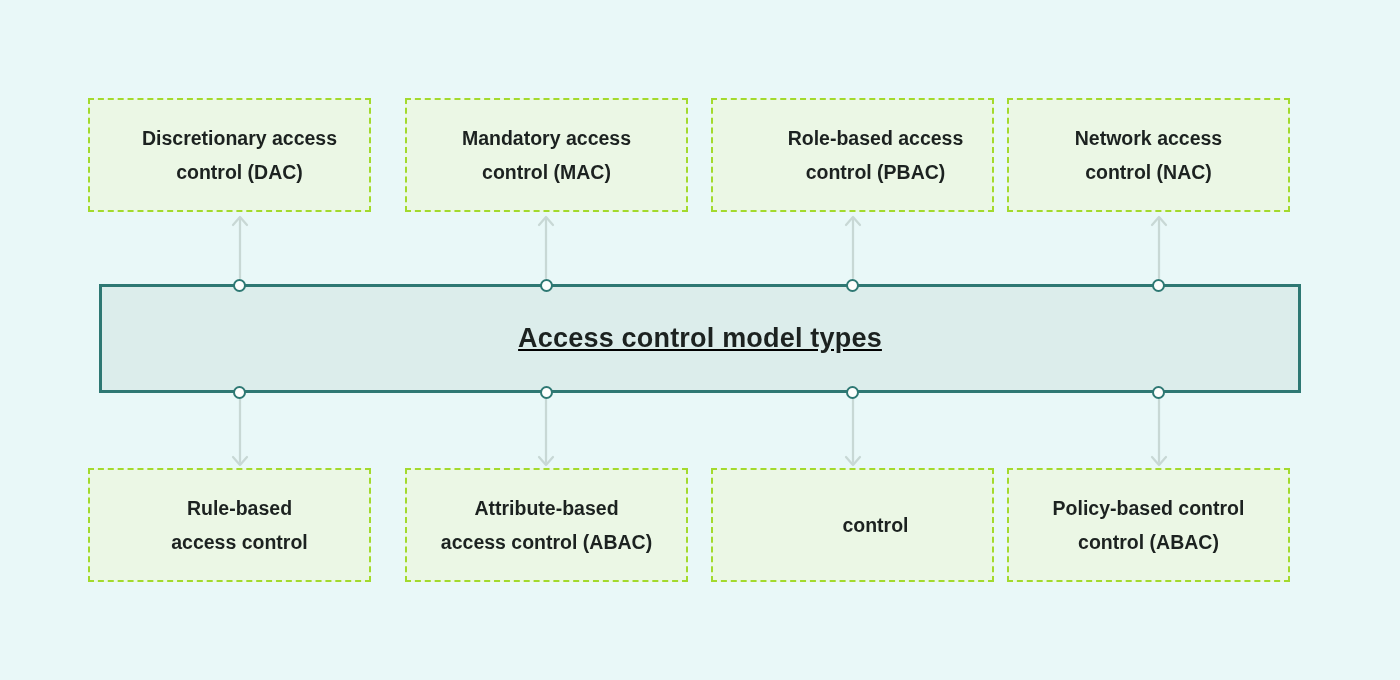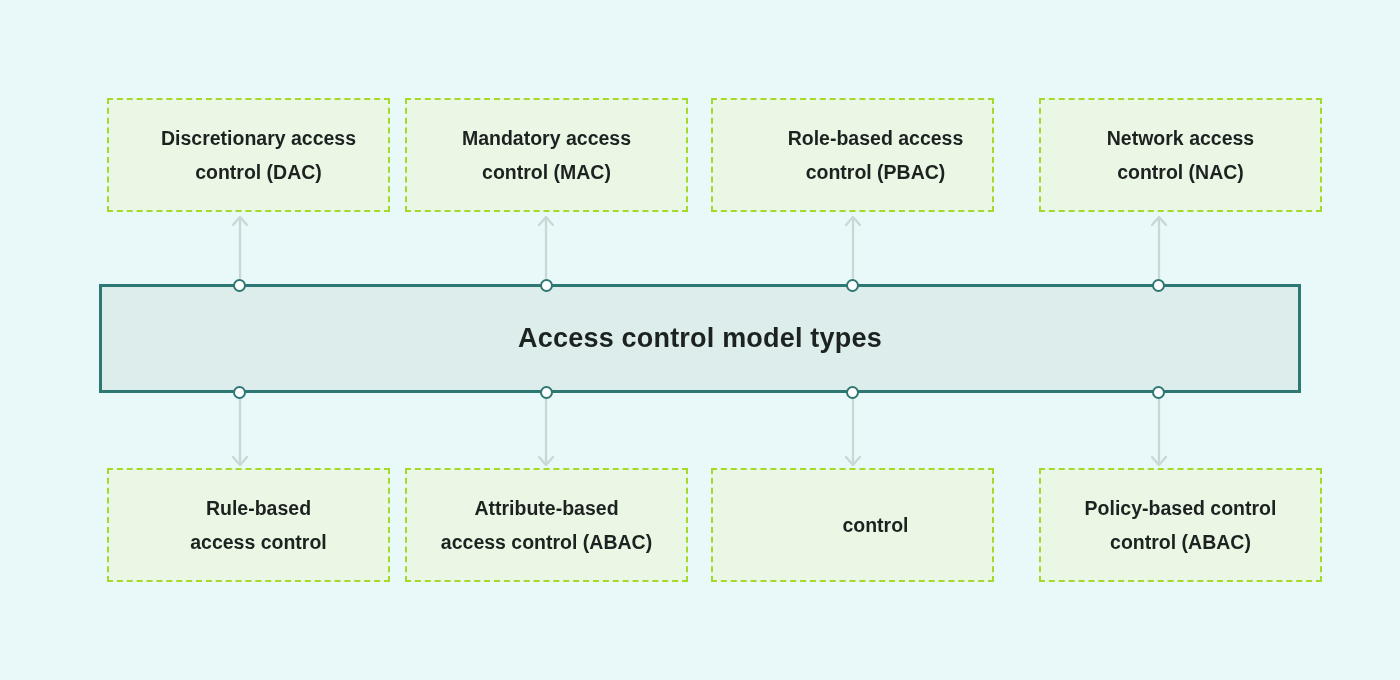--- a/index.html
+++ b/index.html
@@ -42,7 +42,7 @@
   }
   .row-top .model-box { top: 98px; }
   .row-bottom .model-box { top: 468px; }
-  .col1 { left: 107px; padding-left: 20px; }
+  .col1 { left: 88px; padding-left: 20px; }
   .col2 { left: 405px; }
   .col3 { left: 711px; padding-left: 46px; }
   .col4 { left: 1039px; }

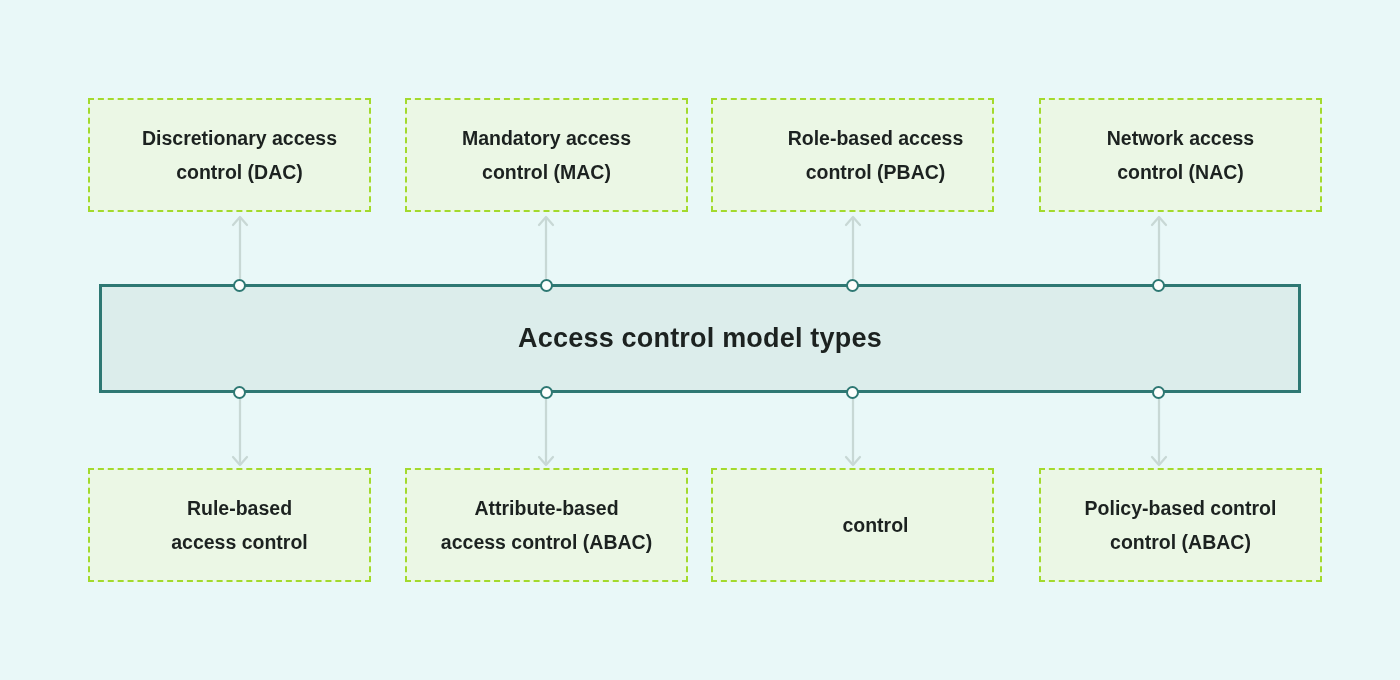--- a/index.html
+++ b/index.html
@@ -45,7 +45,7 @@
   .col1 { left: 88px; padding-left: 20px; }
   .col2 { left: 405px; }
   .col3 { left: 711px; padding-left: 46px; }
-  .col4 { left: 1039px; }
+  .col4 { left: 1007px; }
 
   .center-box {
     position: absolute;

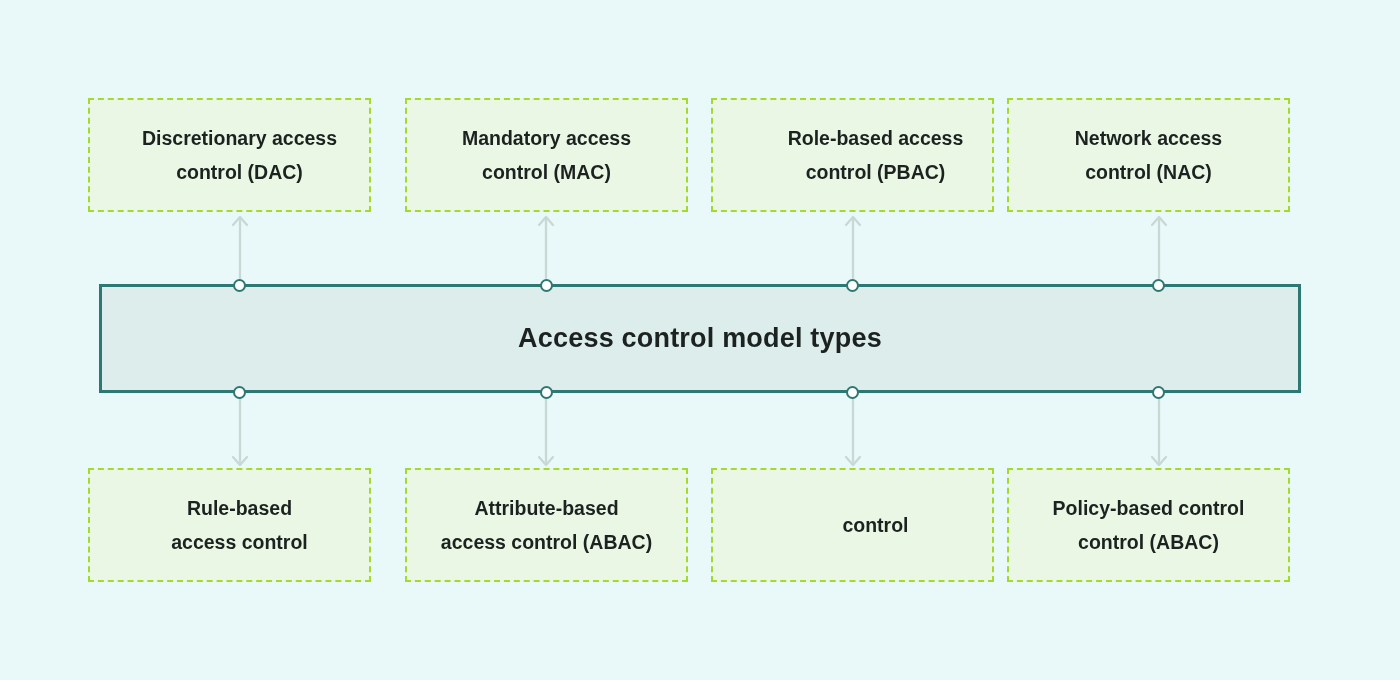--- a/index.html
+++ b/index.html
@@ -58,6 +58,7 @@
     display: flex;
     align-items: center;
     justify-content: center;
+    text-decoration: underline;
   }
   .center-title {
     color: var(--text);

